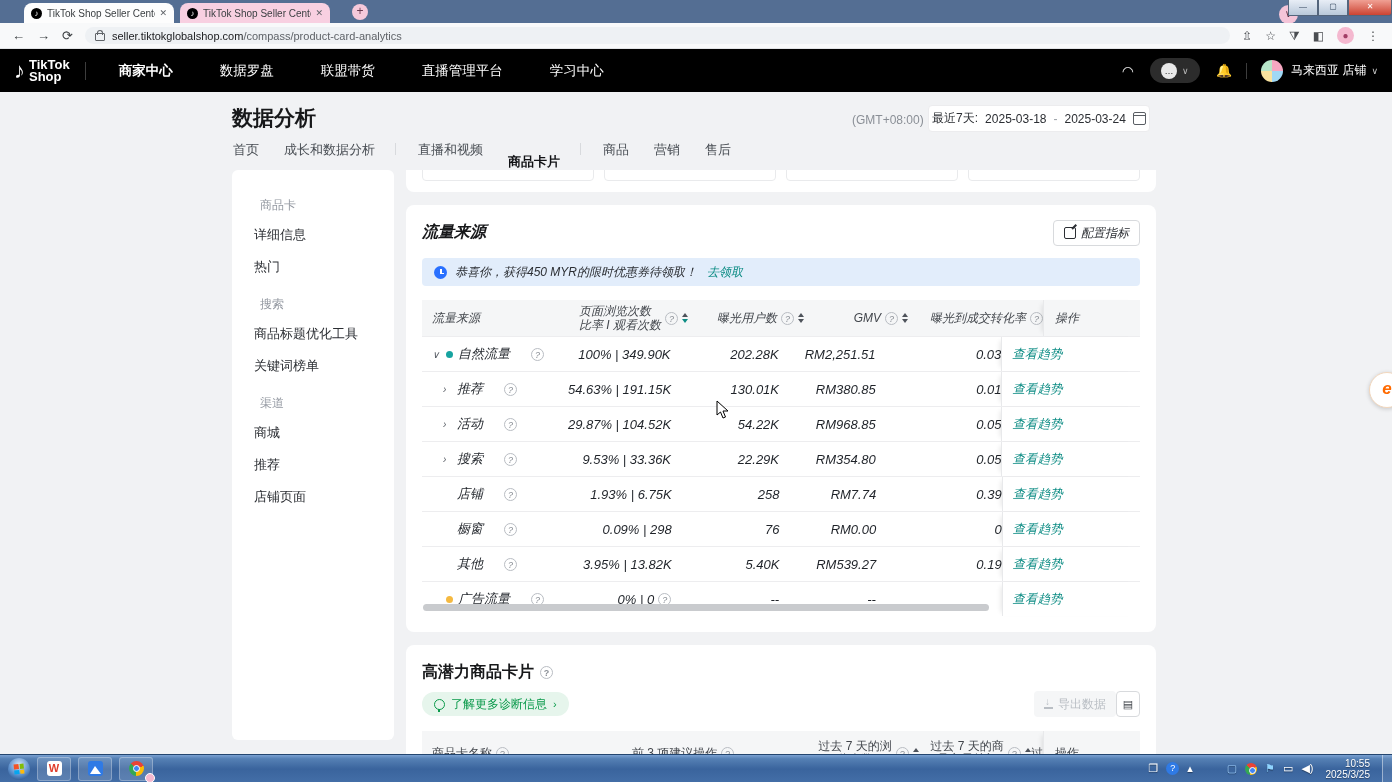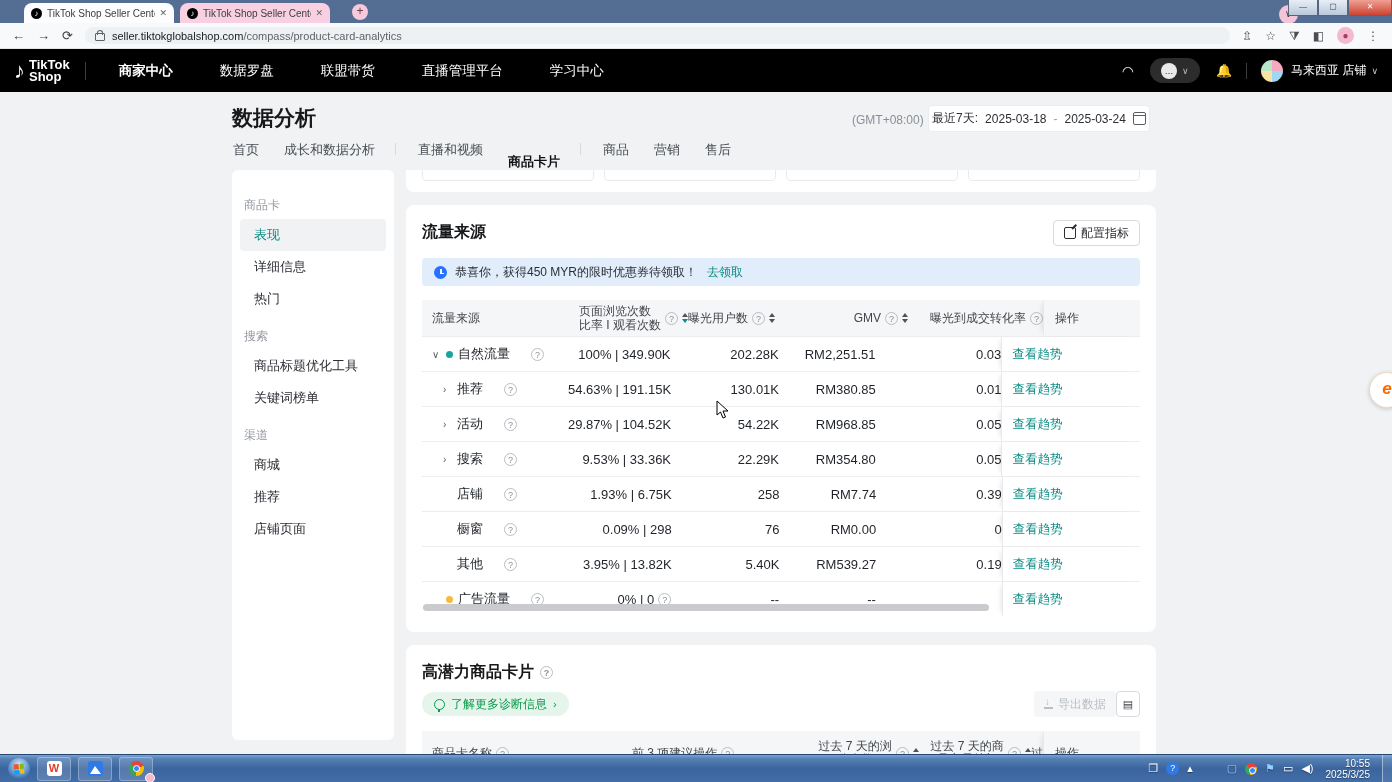--- a/index.html
+++ b/index.html
@@ -71,7 +71,7 @@
   
   .sidebar{position:absolute;left:232px;top:78px;width:162px;height:570px;background:#fff;border-radius:6px;
     padding-top:14px;box-sizing:border-box;}
-  .sec{font-size:12px;color:#9398a1;margin:13px 12px 5px 12px;}
+  .sec{font-size:12px;color:#9398a1;margin:13px 12px 5px 28px;}
   .sitem{font-size:13px;color:#2b2e33;padding:7px 0 7px 14px;margin:0 8px;border-radius:4px;cursor:pointer;}
   .sitem.active{background:#f1f2f4;color:#0c8c84;}
   

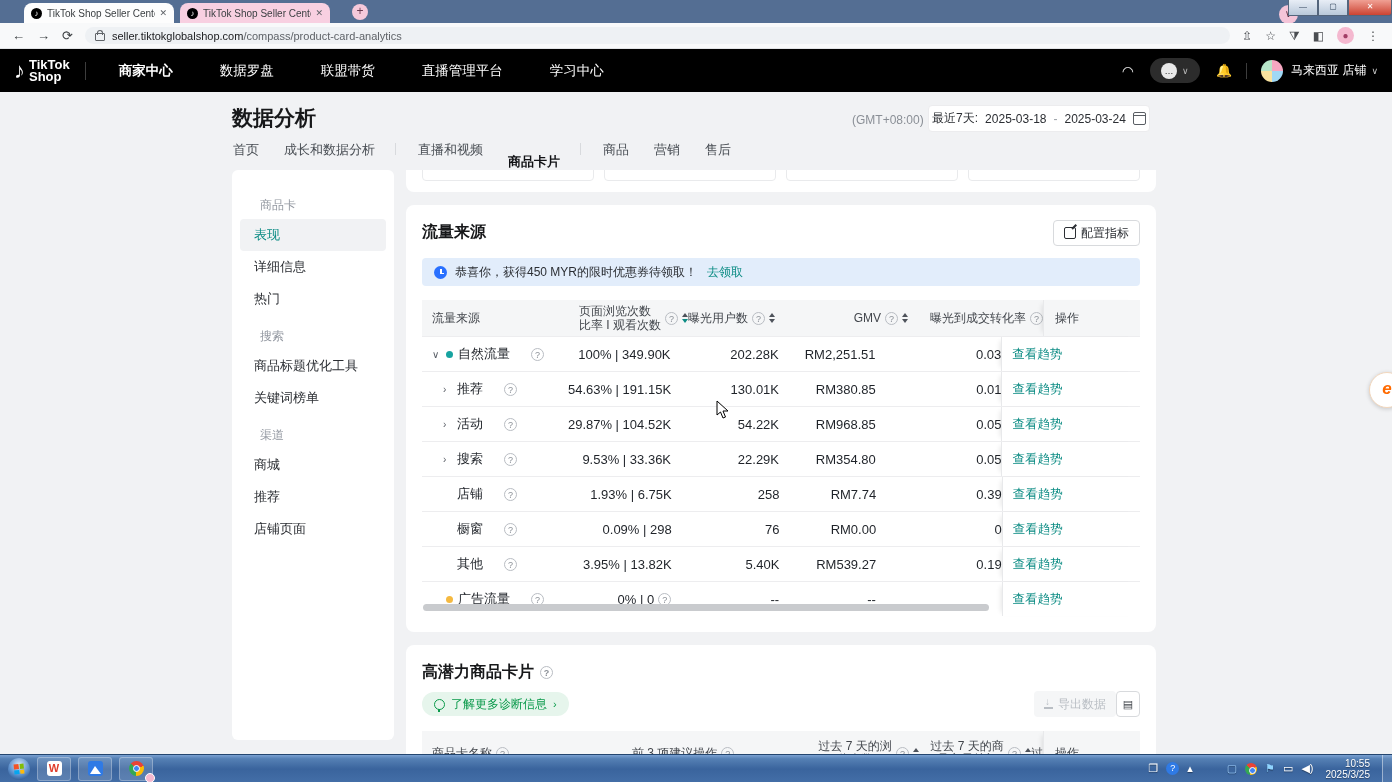--- a/index.html
+++ b/index.html
@@ -263,7 +263,6 @@
 
     <div class="sidebar">
       <div class="sec">商品卡</div>
-      <div class="sitem active">表现</div>
       <div class="sitem">详细信息</div>
       <div class="sitem">热门</div>
       <div class="sec">搜索</div>

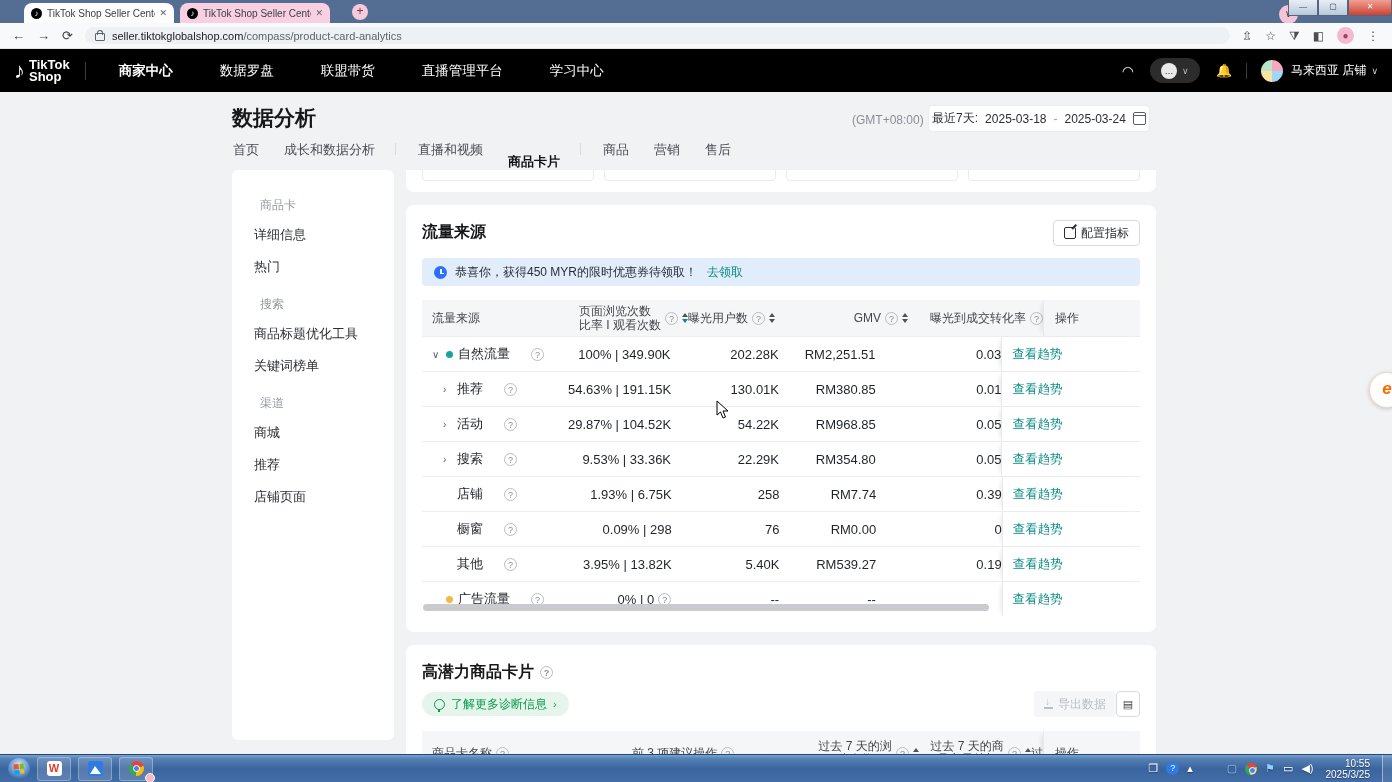--- a/index.html
+++ b/index.html
@@ -79,7 +79,7 @@
   .stub{position:absolute;top:0;left:0;width:750px;height:22px;background:#fff;border-radius:0 0 8px 8px;overflow:hidden;}
   .sbox{position:absolute;top:-5px;height:14px;width:170px;border:1px solid #e9eaec;border-radius:4px;}
   .card{position:absolute;left:0;width:750px;background:#fff;border-radius:8px;}
-  .traffic{top:35px;height:427px;}
+  .traffic{top:35px;height:427px;font-style:italic;}
   .potential{top:475px;height:230px;}
   .ctitle{position:absolute;left:16px;top:17px;font-size:16px;font-weight:bold;color:#17181a;display:flex;align-items:center;gap:6px;}
   .cfgbtn{position:absolute;right:16px;top:15px;height:26px;padding:0 10px;border:1px solid #d8dadd;border-radius:4px;

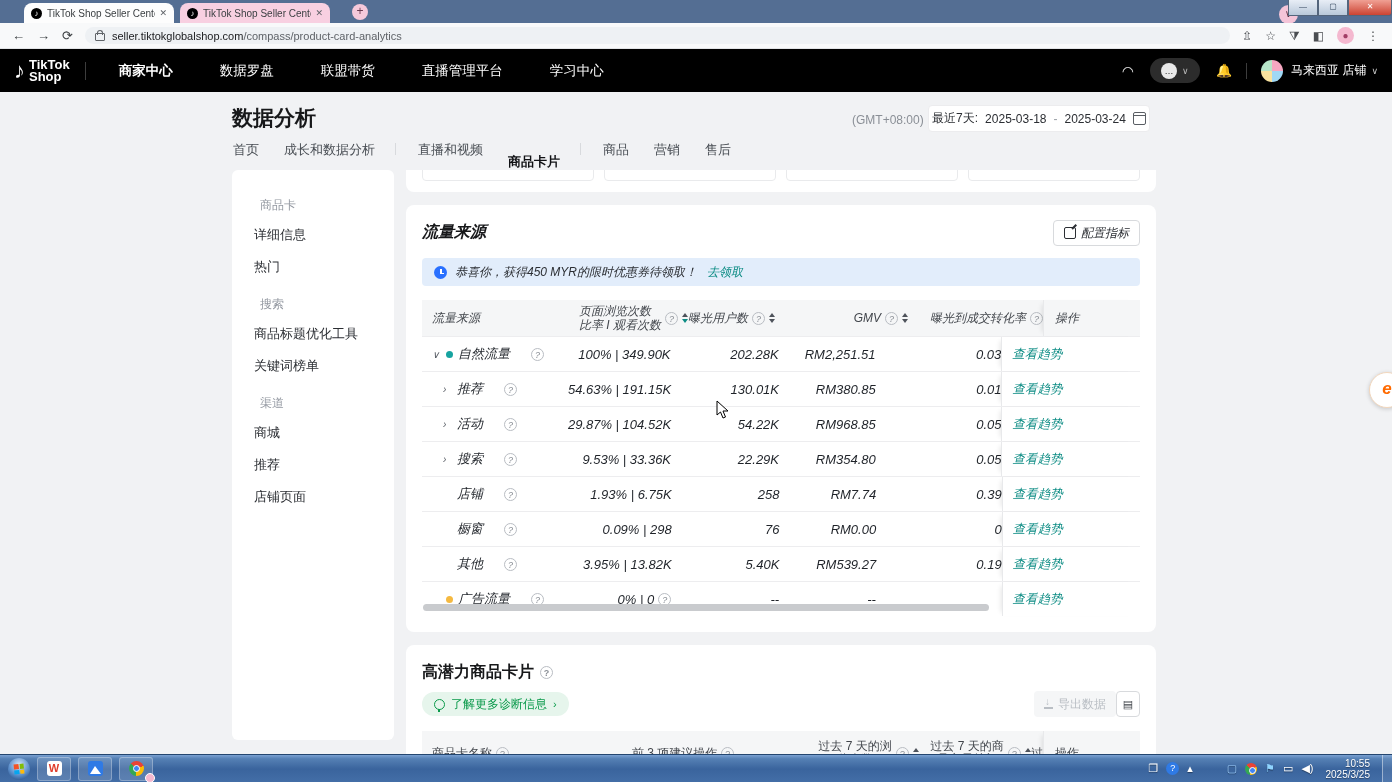--- a/index.html
+++ b/index.html
@@ -97,7 +97,7 @@
   .hc{box-sizing:border-box;display:flex;align-items:center;gap:4px;}
   .col-name{width:148px;padding-left:10px;}
   .col-ratio{width:118px;justify-content:flex-end;}
-  .col-users{width:116px;}
+  .col-users{width:116px;justify-content:flex-end;}
   .col-gmv{width:104px;justify-content:flex-end;}
   .col-cvr{width:135px;justify-content:flex-end;overflow:hidden;}
   .col-act{width:97px;padding-left:11px;}

